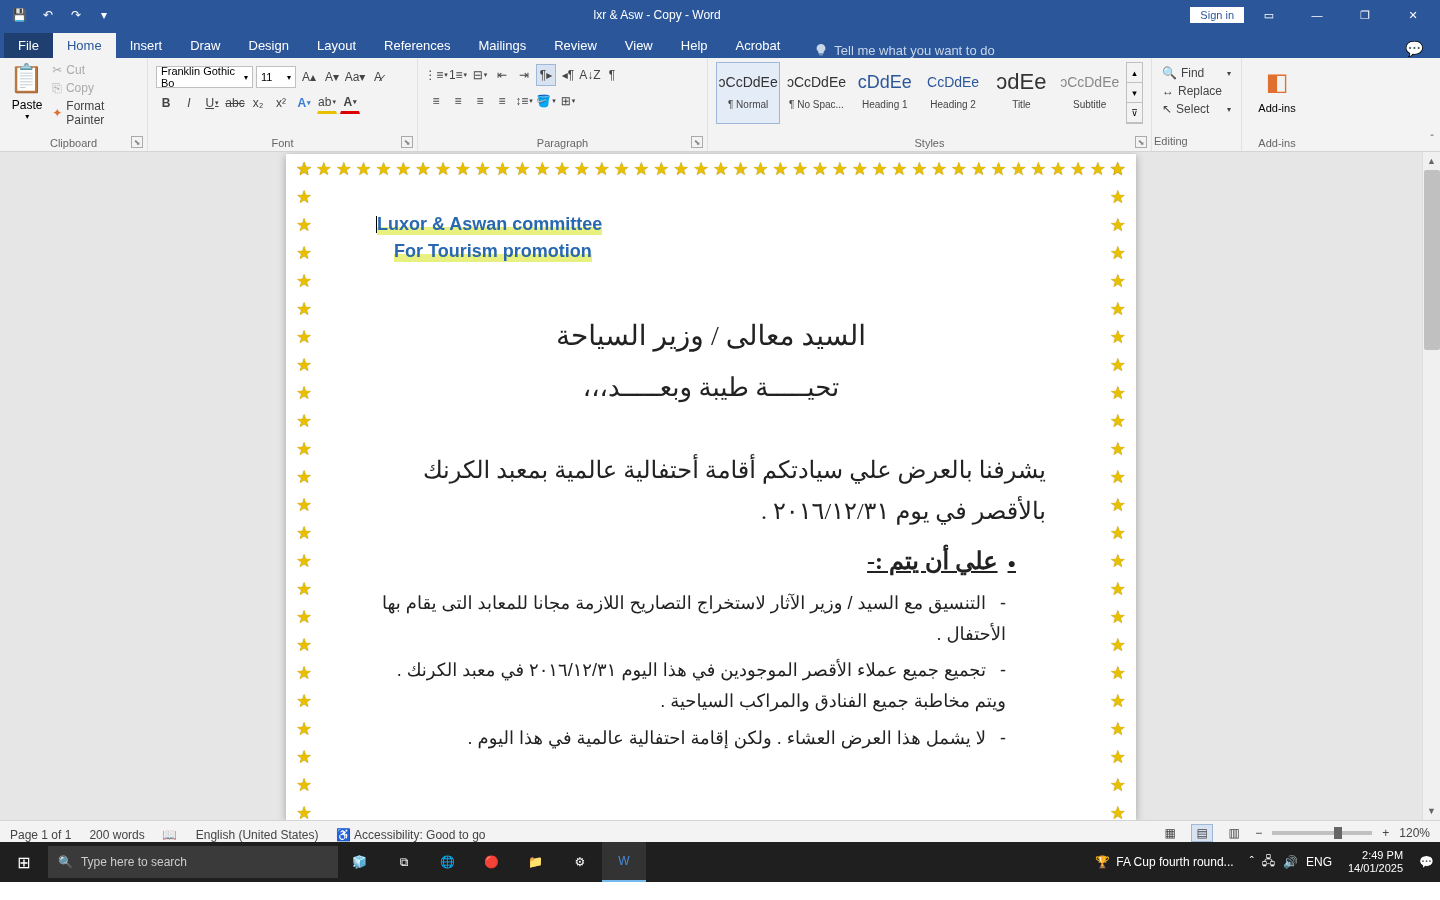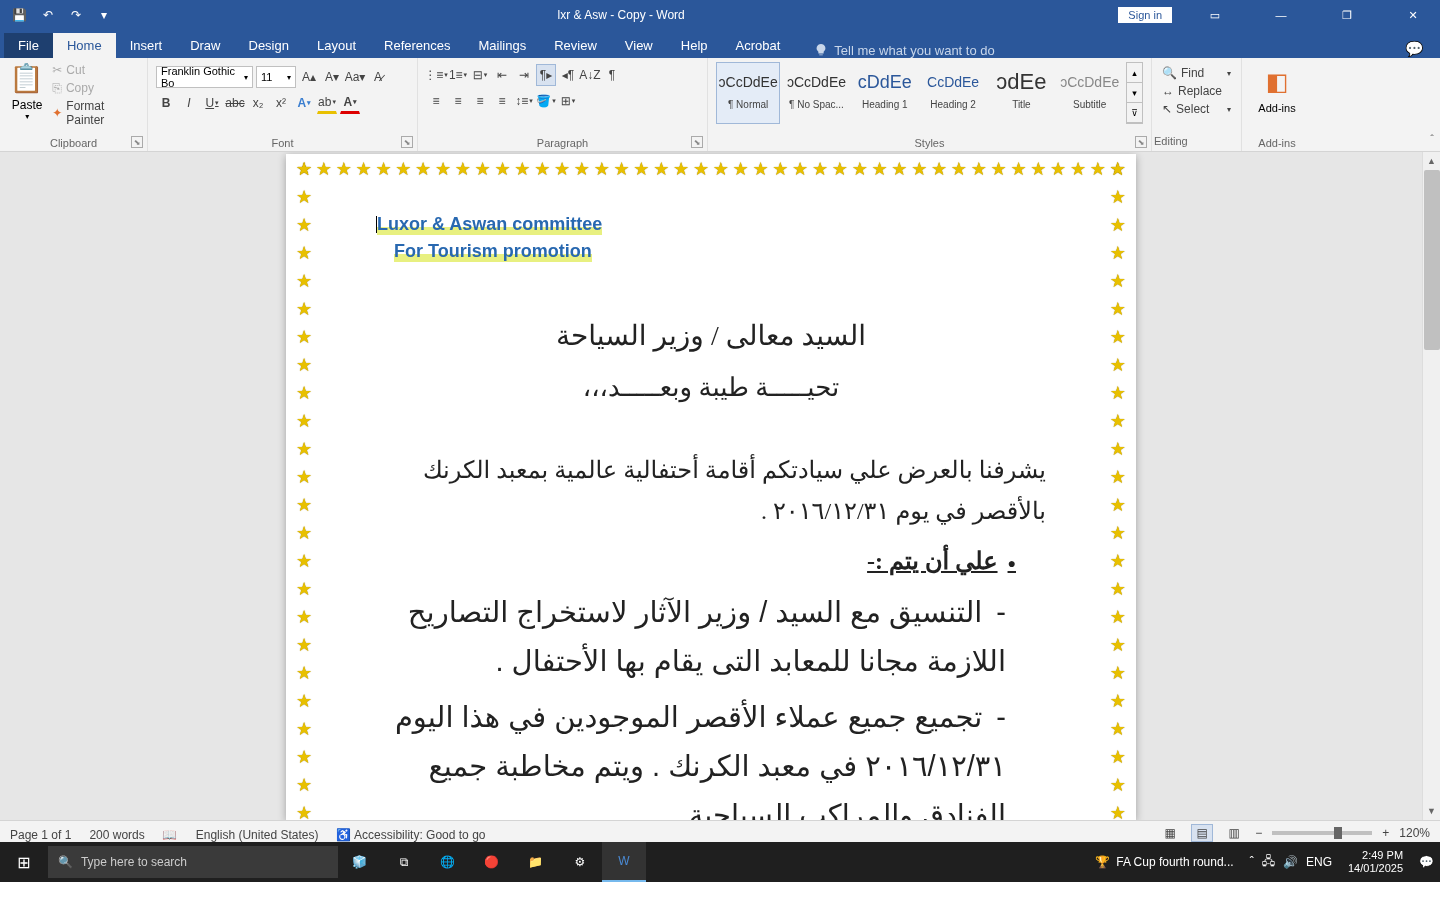--- a/index.html
+++ b/index.html
@@ -10,7 +10,7 @@
 .titlebar .qat{display:flex;align-items:center;padding:0 8px;gap:4px}
 .titlebar .qat span{width:24px;text-align:center;cursor:pointer}
 .titlebar .title{flex:1;text-align:center}
-.titlebar .right{display:flex;align-items:center;gap:20px;padding-right:4px}
+.titlebar .right{display:flex;align-items:center;gap:2px;padding-right:4px}
 .titlebar .signin{background:#fff;color:#2b579a;padding:2px 10px;font-size:11px;cursor:pointer}
 .titlebar .winbtn{width:46px;height:30px;display:flex;align-items:center;justify-content:center;cursor:pointer;font-size:11px}
 

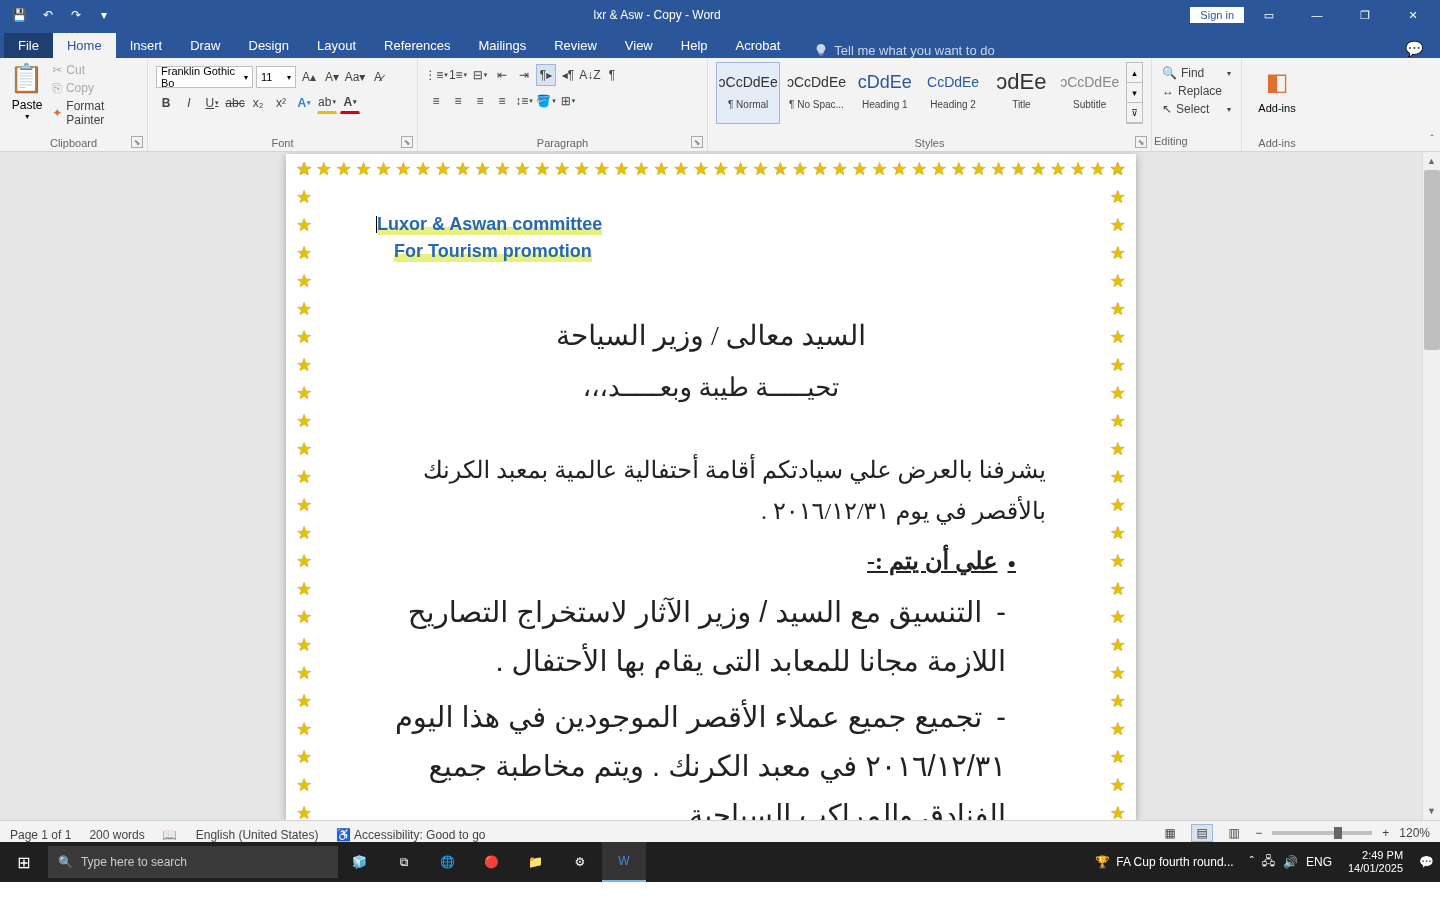--- a/index.html
+++ b/index.html
@@ -95,7 +95,7 @@
 .ar-body{margin-top:40px;font-size:24px}
 .ar-heading{font-weight:bold;text-decoration:underline;font-size:24px;margin-top:10px;padding-right:30px}
 .ar-heading::before{content:"●";margin-left:10px;font-size:14px;vertical-align:middle}
-.ar-list{margin-top:6px;padding-right:40px;font-size:29px}
+.ar-list{margin-top:6px;padding-right:40px;font-size:18px}
 .ar-list div{margin-bottom:6px}
 .ar-list div::before{content:"-";margin-left:14px}
 

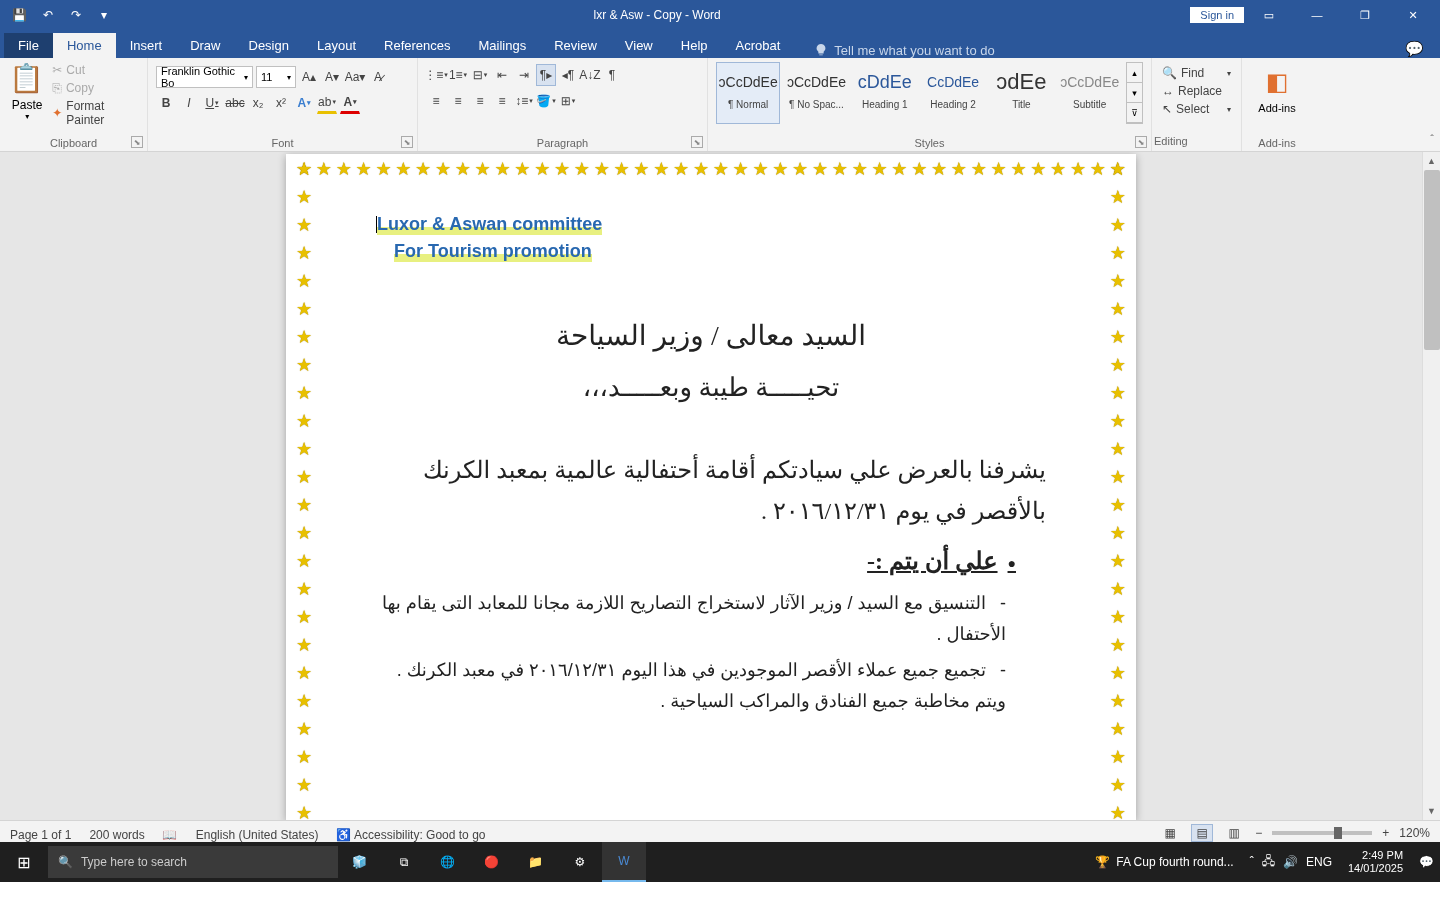--- a/index.html
+++ b/index.html
@@ -423,6 +423,7 @@
         <div class="ar ar-list">
           <div>التنسيق مع السيد / وزير الآثار لاستخراج التصاريح اللازمة مجانا للمعابد التى يقام بها الأحتفال .</div>
           <div>تجميع جميع عملاء الأقصر الموجودين في هذا اليوم ٢٠١٦/١٢/٣١ في معبد الكرنك . ويتم مخاطبة جميع الفنادق والمراكب السياحية .</div>
+          <div>لا يشمل هذا العرض العشاء . ولكن إقامة احتفالية عالمية في هذا اليوم .</div>
 
         </div>
       </div>

